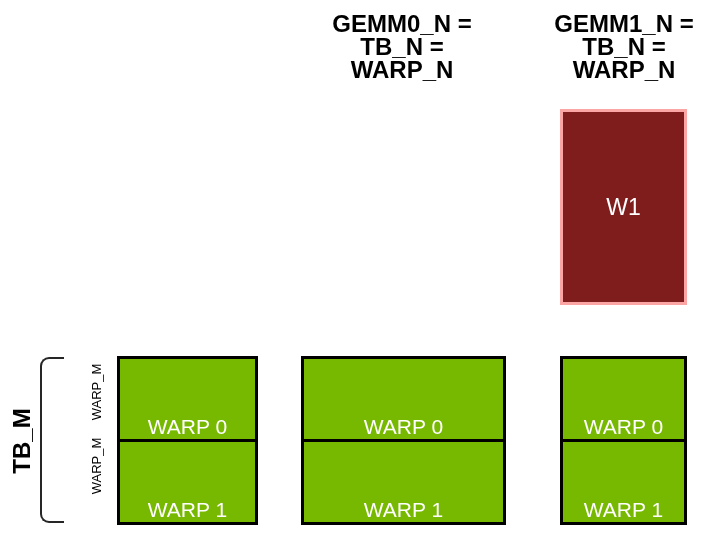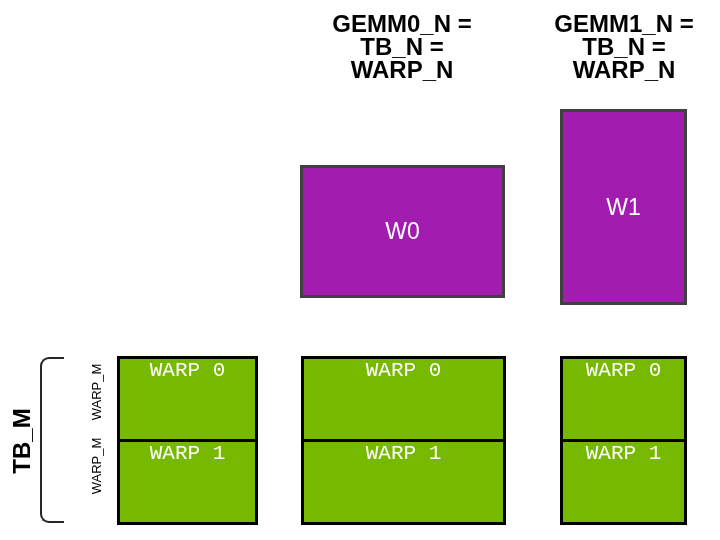--- a/index.html
+++ b/index.html
@@ -33,8 +33,8 @@
   
   .blue-box {
     position: absolute;
-    background: #a21caf;
-    border: 3px solid #404040;
+    background: #7f1d1d;
+    border: 3px solid #fca5a5;
     box-sizing: border-box;
     display: flex;
     align-items: center;

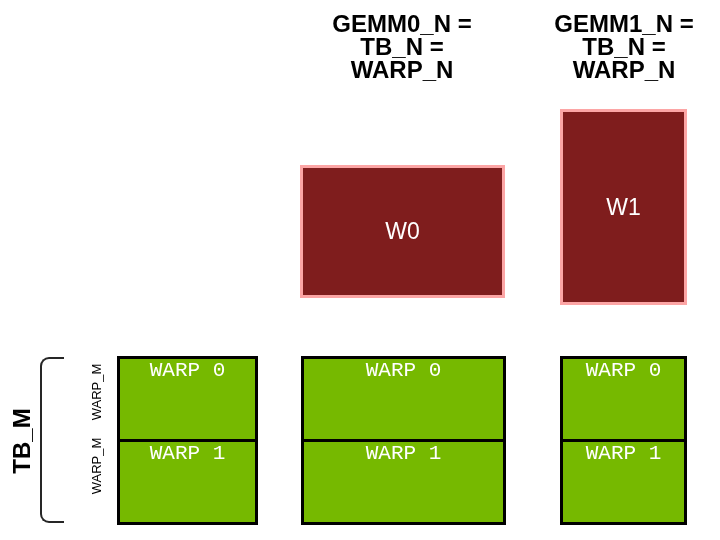--- a/index.html
+++ b/index.html
@@ -128,9 +128,6 @@
     <div>WARP_N</div>
   </div>
 
-  <div class="blue-box w0">
-    <span>W0</span>
-  </div>
   <div class="blue-box w1">
     <span>W1</span>
   </div>

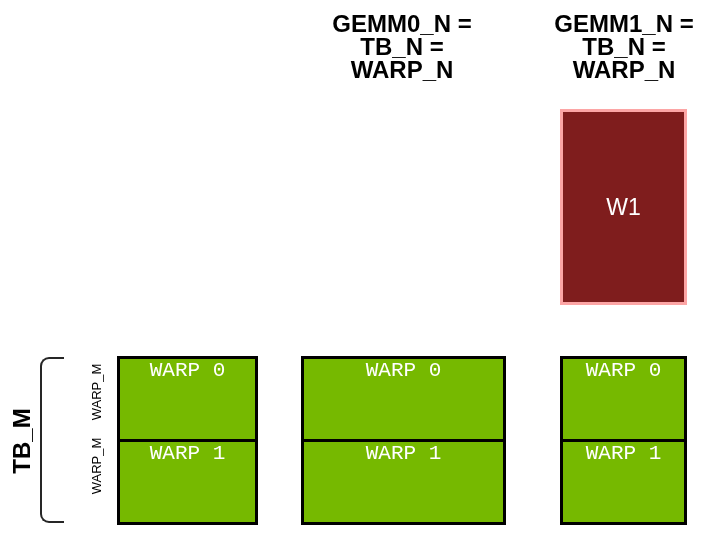--- a/index.html
+++ b/index.html
@@ -62,11 +62,10 @@
   .warp-row {
     flex: 1;
     display: flex;
-    align-items: flex-start;
+    align-items: flex-end;
     justify-content: center;
     color: #ffffff;
     font-size: 21px;
-    font-family: Liberation Mono, monospace;
   }
   .warp-row.first { border-bottom: 3px solid #000000; }
 

